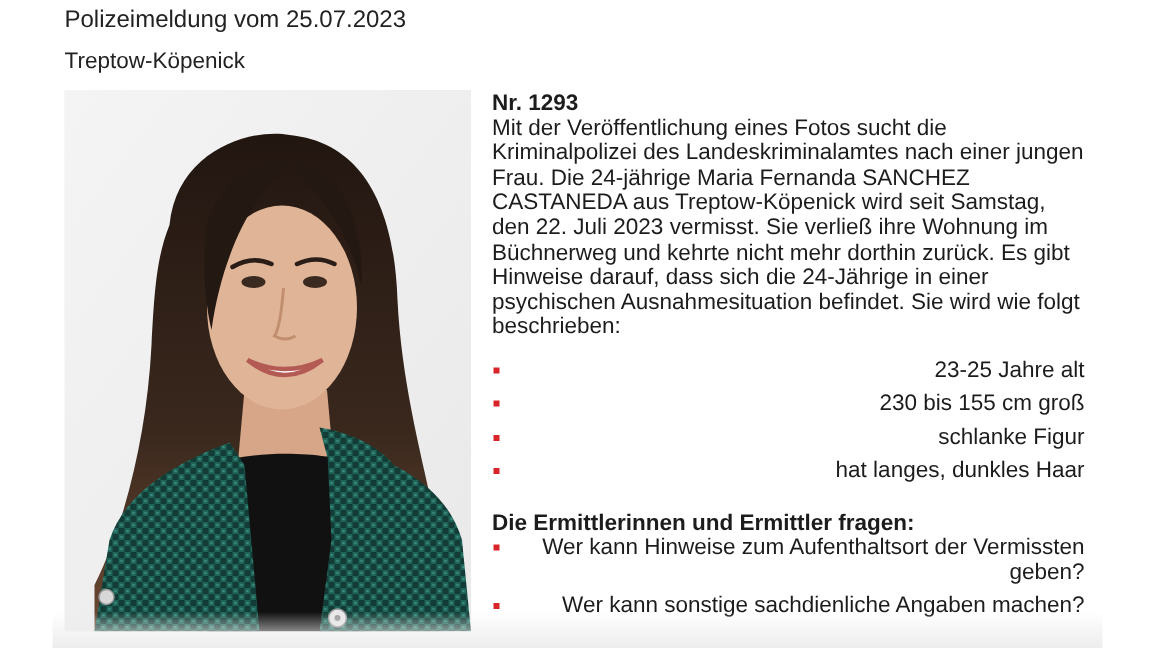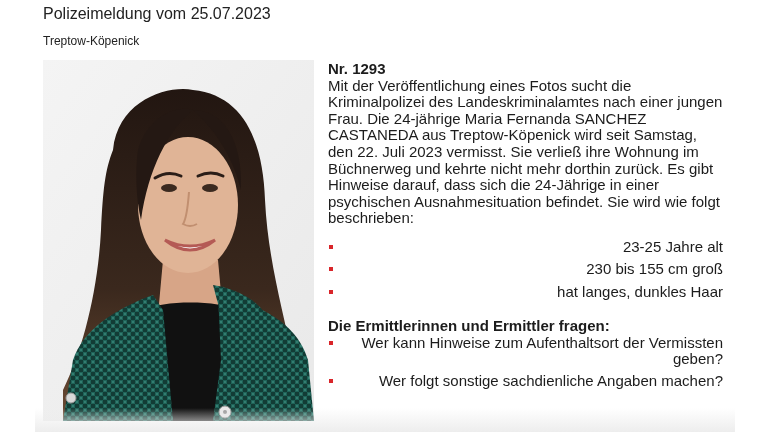--- a/index.html
+++ b/index.html
@@ -15,7 +15,7 @@
     }
     .header-district {
       position: absolute; left: 43px; top: 33px;
-      font-size: 12px; line-height: 16px; color: #222;
+      font-size: 15px; line-height: 16px; color: #222;
     }
     .photo {
       position: absolute; left: 43px; top: 60px;

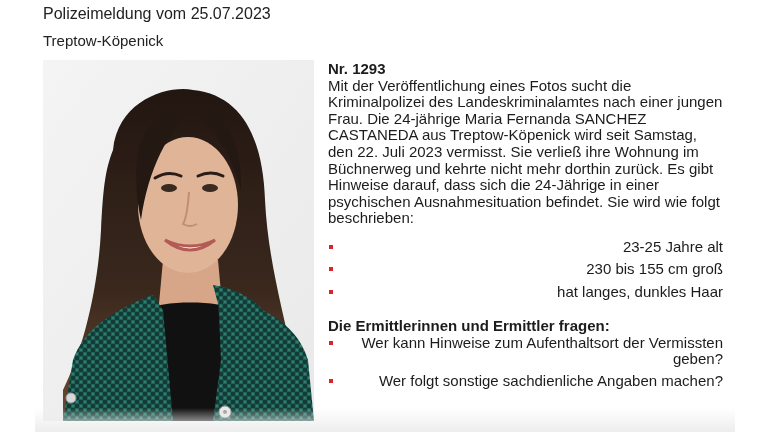--- a/index.html
+++ b/index.html
@@ -115,6 +115,7 @@
   <ul class="desc">
     <li><span class="bullet"></span><span>23-25 Jahre alt</span></li>
     <li><span class="bullet"></span><span>230 bis 155 cm groß</span></li>
+    <li><span class="bullet"></span><span>schlanke Figur</span></li>
     <li><span class="bullet"></span><span>hat langes, dunkles Haar</span></li>
   </ul>
 

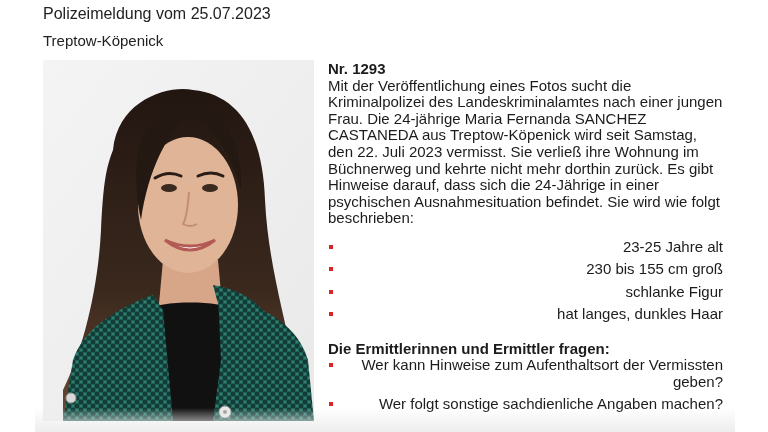--- a/index.html
+++ b/index.html
@@ -122,7 +122,7 @@
   <p class="section-heading">Die Ermittlerinnen und Ermittler fragen:</p>
   <ul class="questions">
     <li><span class="bullet"></span><span>Wer kann Hinweise zum Aufenthaltsort der Vermissten geben?</span></li>
-    <li><span class="bullet"></span><span>Wer folgt sonstige sachdienliche Angaben machen?</span></li>
+    <li><span class="bullet"></span><span>Wer kann sonstige sachdienliche Angaben machen?</span></li>
   </ul>
 </div>
 

